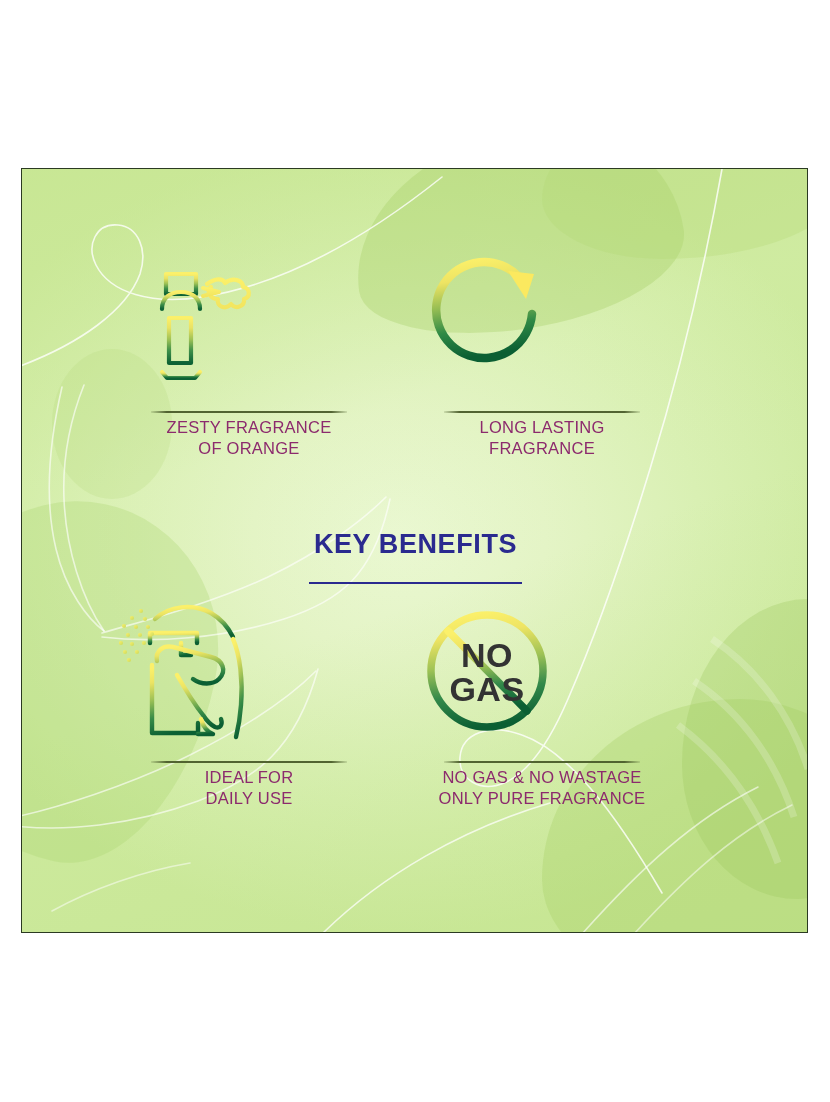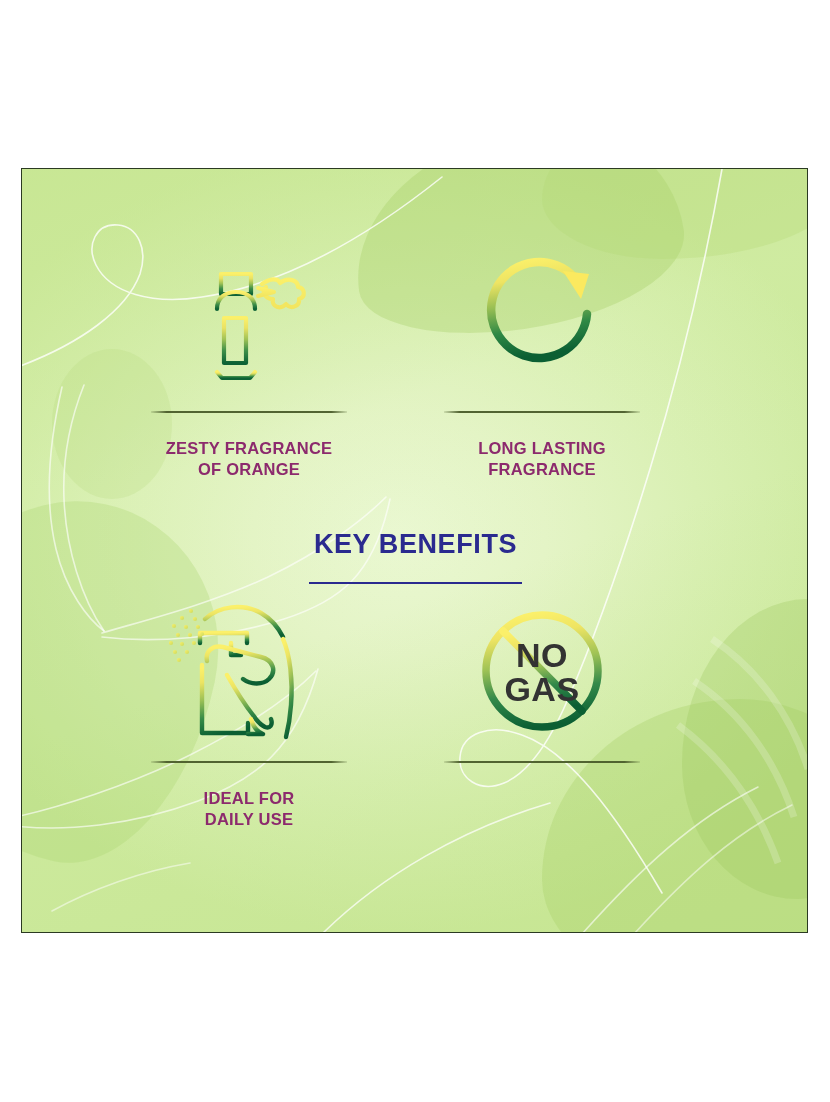--- a/index.html
+++ b/index.html
@@ -131,10 +131,10 @@
   }
 
   .benefit-label {
-    margin-top: 25px;
+    margin-top: 4px;
     color: #8c2a6d;
     font-size: 16.5px;
-    font-weight: 700;
+    font-weight: 400;
     line-height: 1.32;
     letter-spacing: 0.25px;
     white-space: pre-line;

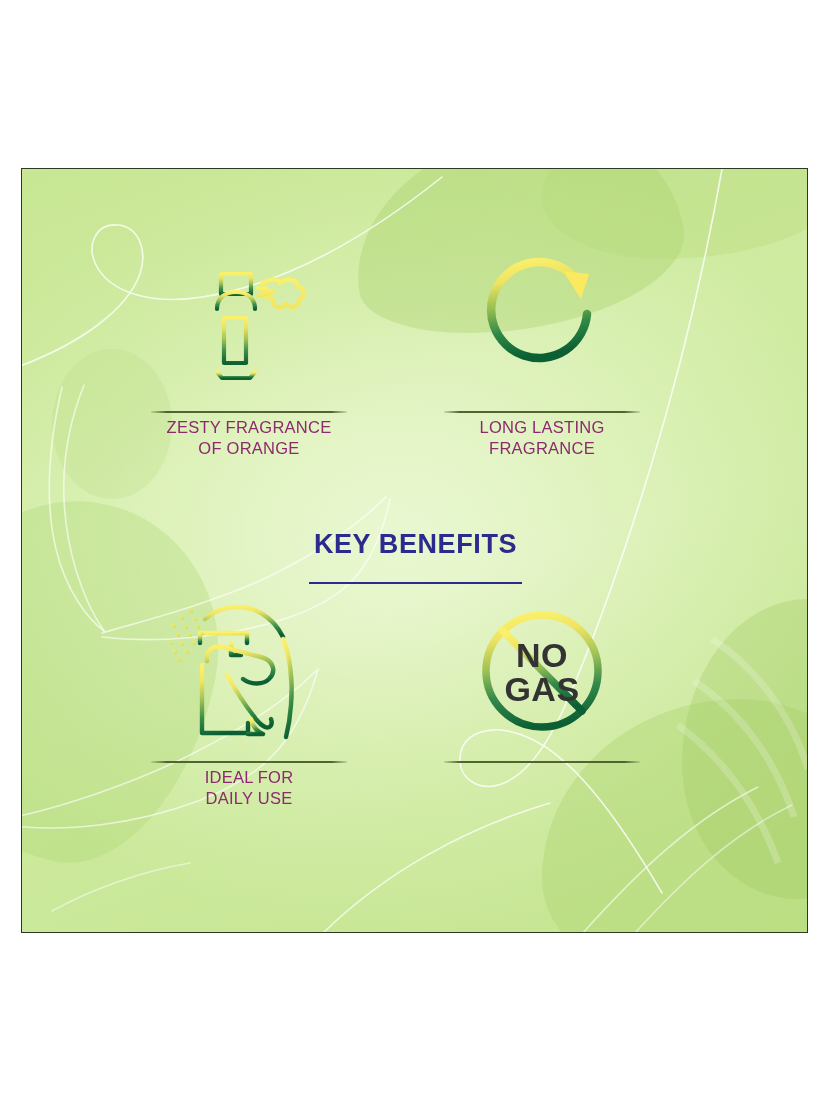--- a/index.html
+++ b/index.html
@@ -115,7 +115,7 @@
     height: 150px;
     display: flex;
     align-items: center;
-    justify-content: center;
+    justify-content: flex-start;
   }
   .icon-box svg { display: block; }
 

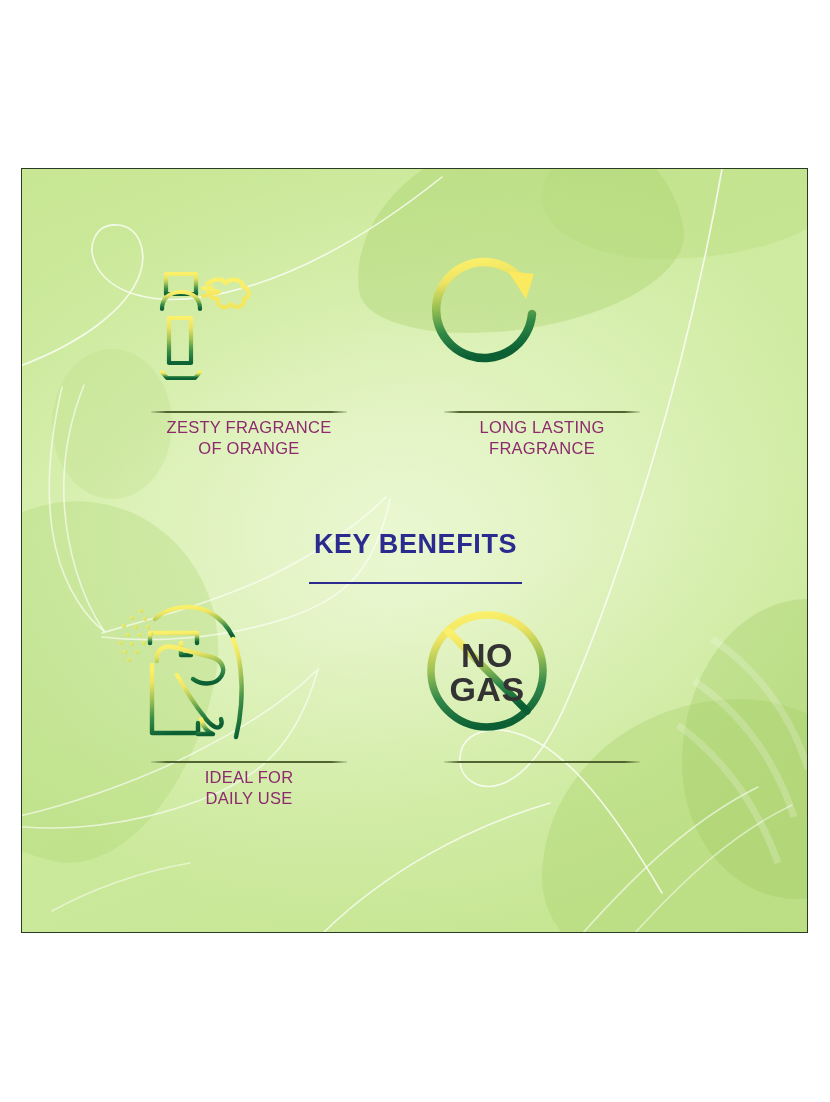--- a/index.html
+++ b/index.html
@@ -364,6 +364,8 @@
         </svg>
       </div>
       <div class="divider"></div>
+      <div class="benefit-label">NO GAS &amp; NO WASTAGE
+ONLY PURE FRAGRANCE</div>
     </div>
 
     <div class="title-wrap">

